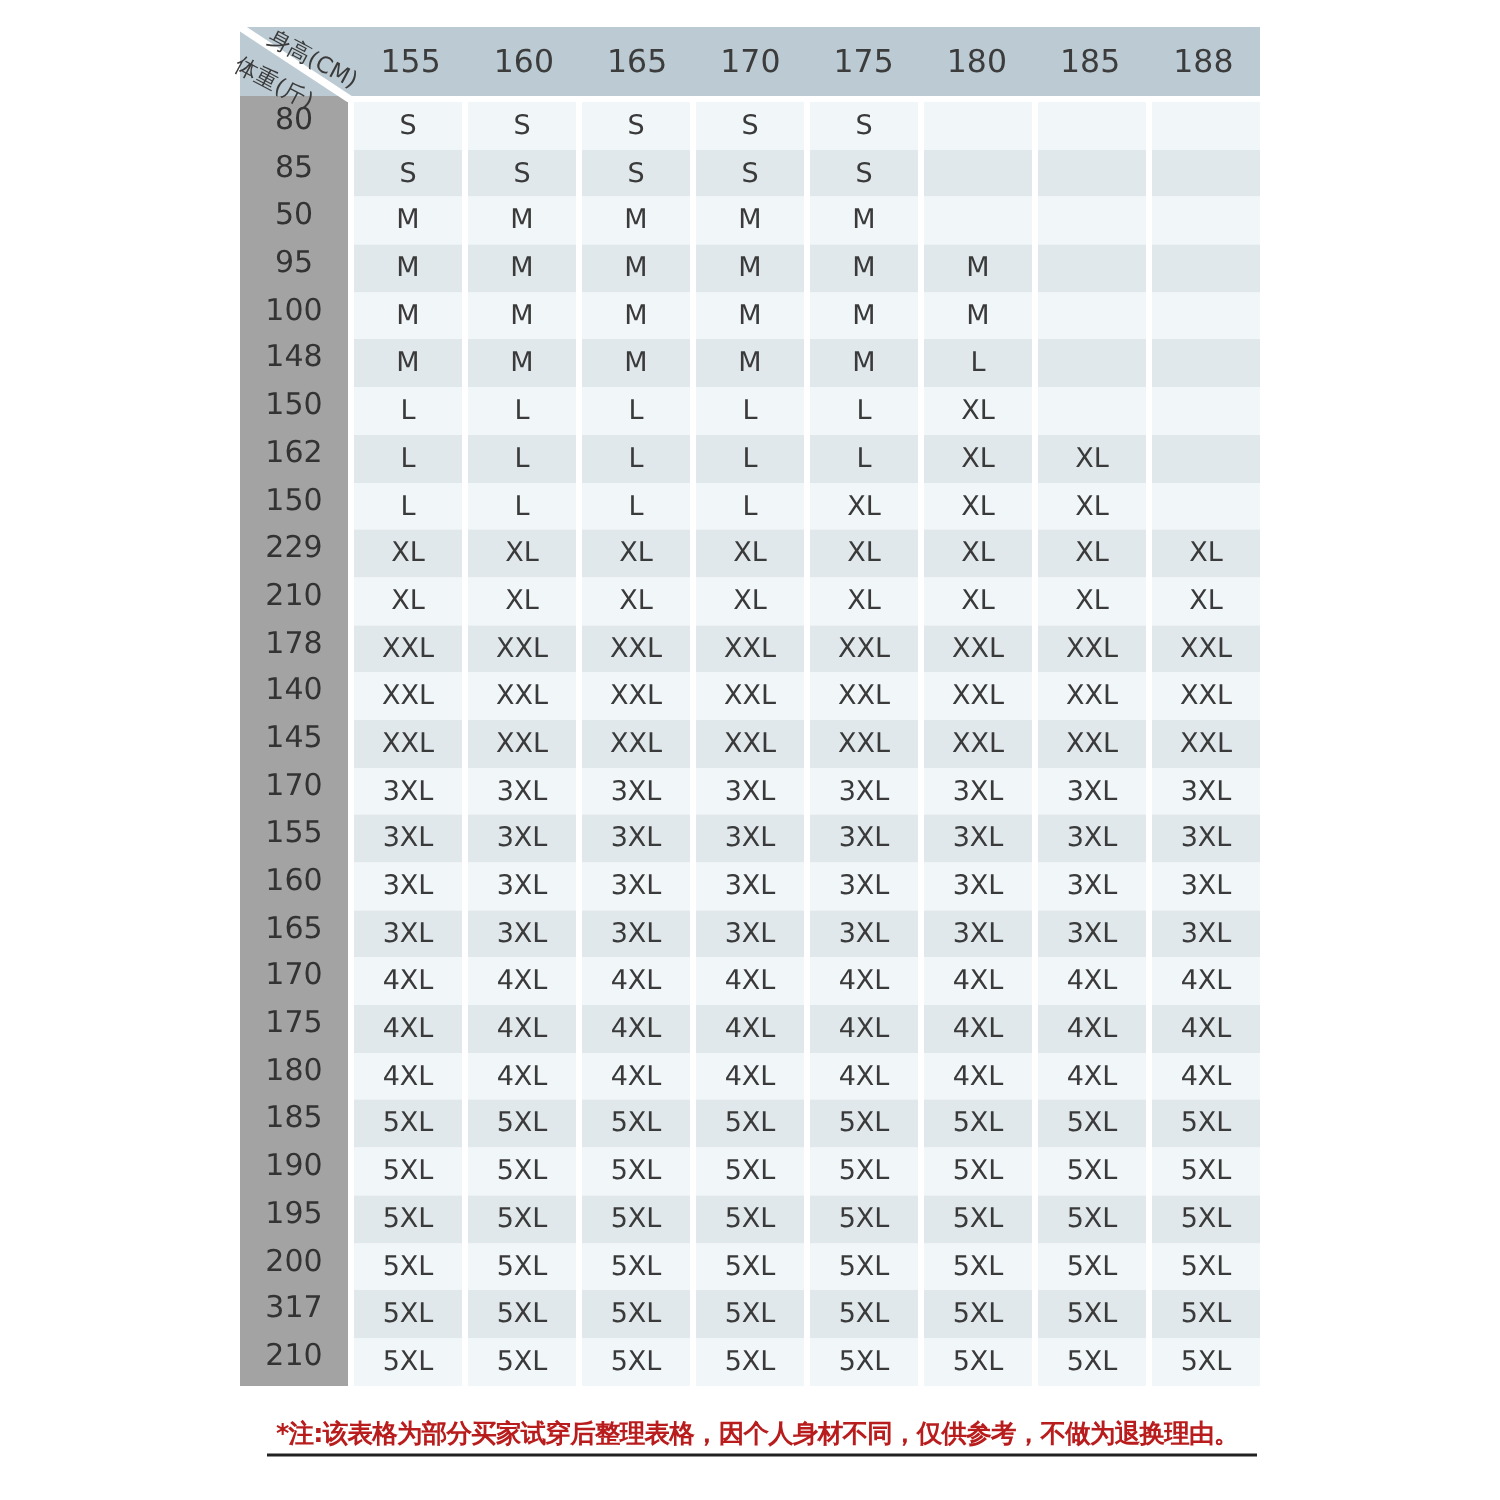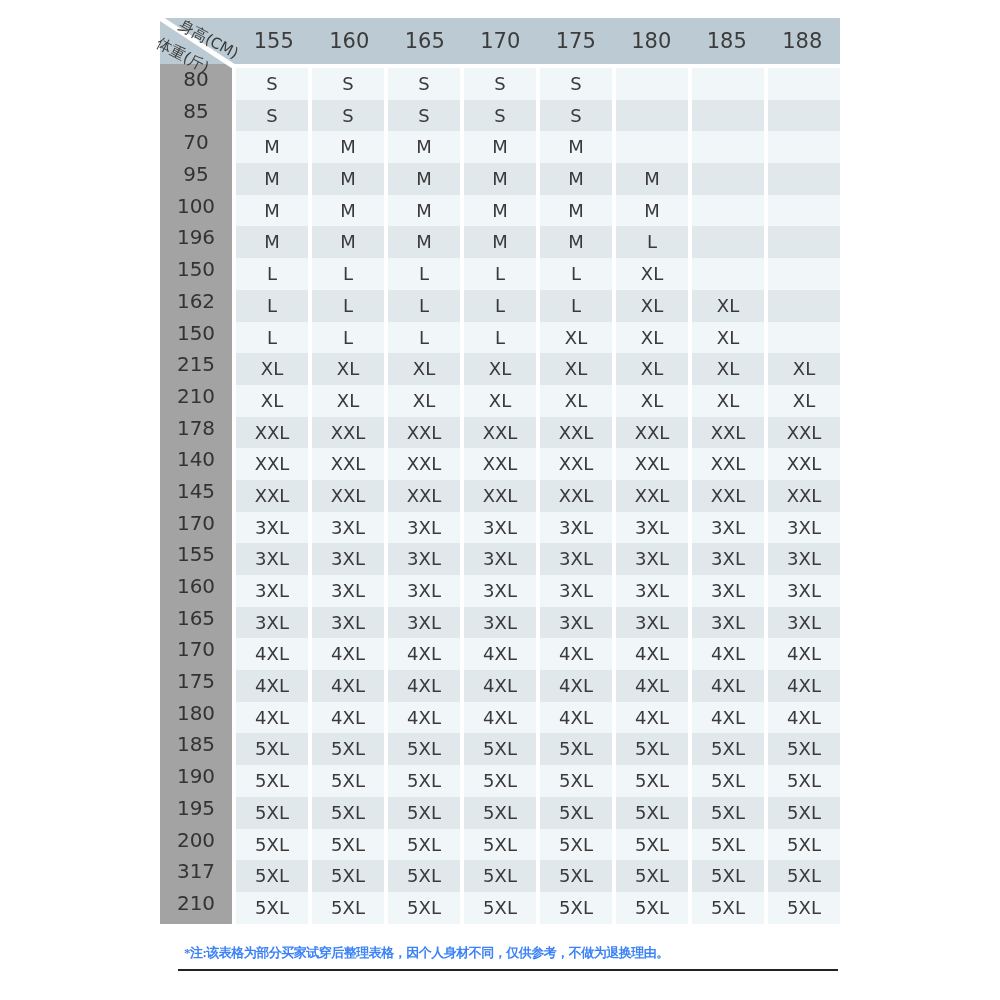--- a/index.html
+++ b/index.html
@@ -52,7 +52,7 @@
     <div class="rowhdr" id="rowhdr">
         <div class="rh">80</div>
         <div class="rh">85</div>
-        <div class="rh">70</div>
+        <div class="rh">50</div>
         <div class="rh">95</div>
         <div class="rh">100</div>
         <div class="rh">196</div>

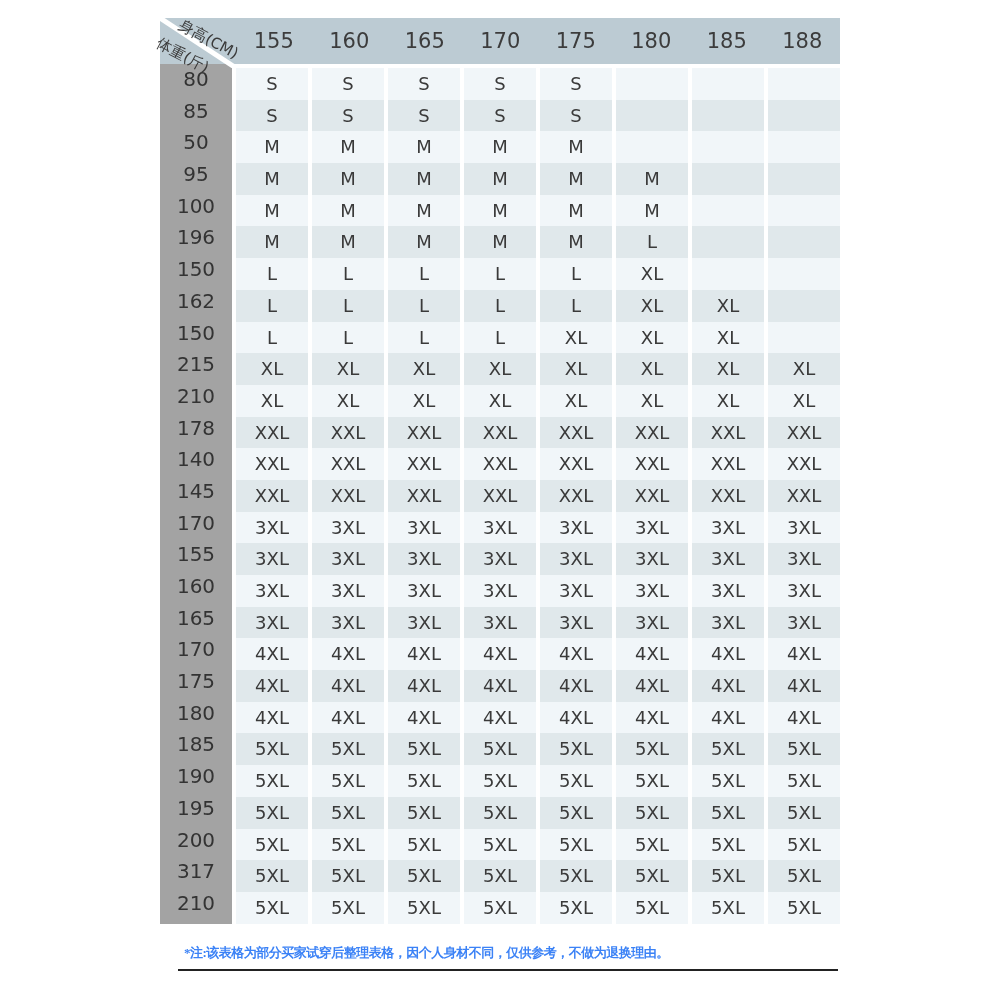--- a/index.html
+++ b/index.html
@@ -55,7 +55,7 @@
         <div class="rh">50</div>
         <div class="rh">95</div>
         <div class="rh">100</div>
-        <div class="rh">196</div>
+        <div class="rh">148</div>
         <div class="rh">150</div>
         <div class="rh">162</div>
         <div class="rh">150</div>

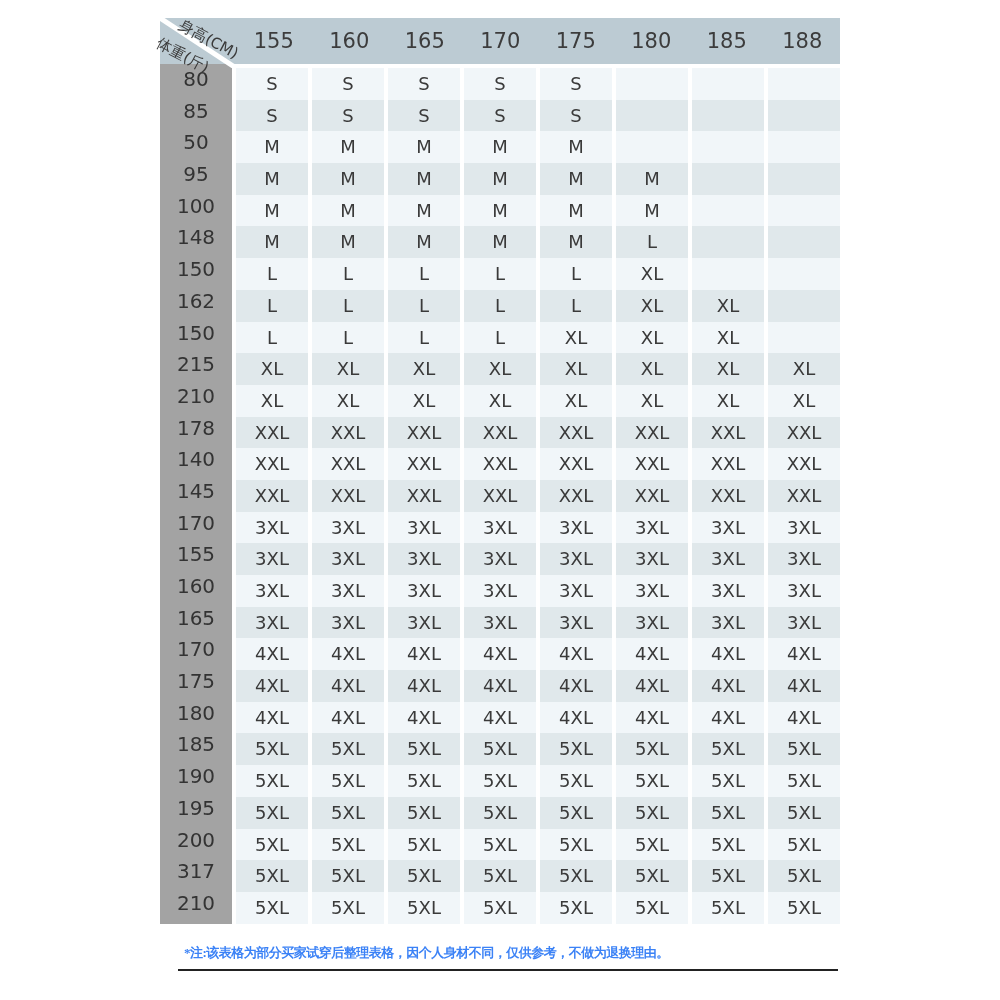--- a/index.html
+++ b/index.html
@@ -59,7 +59,7 @@
         <div class="rh">150</div>
         <div class="rh">162</div>
         <div class="rh">150</div>
-        <div class="rh">215</div>
+        <div class="rh">229</div>
         <div class="rh">210</div>
         <div class="rh">178</div>
         <div class="rh">140</div>

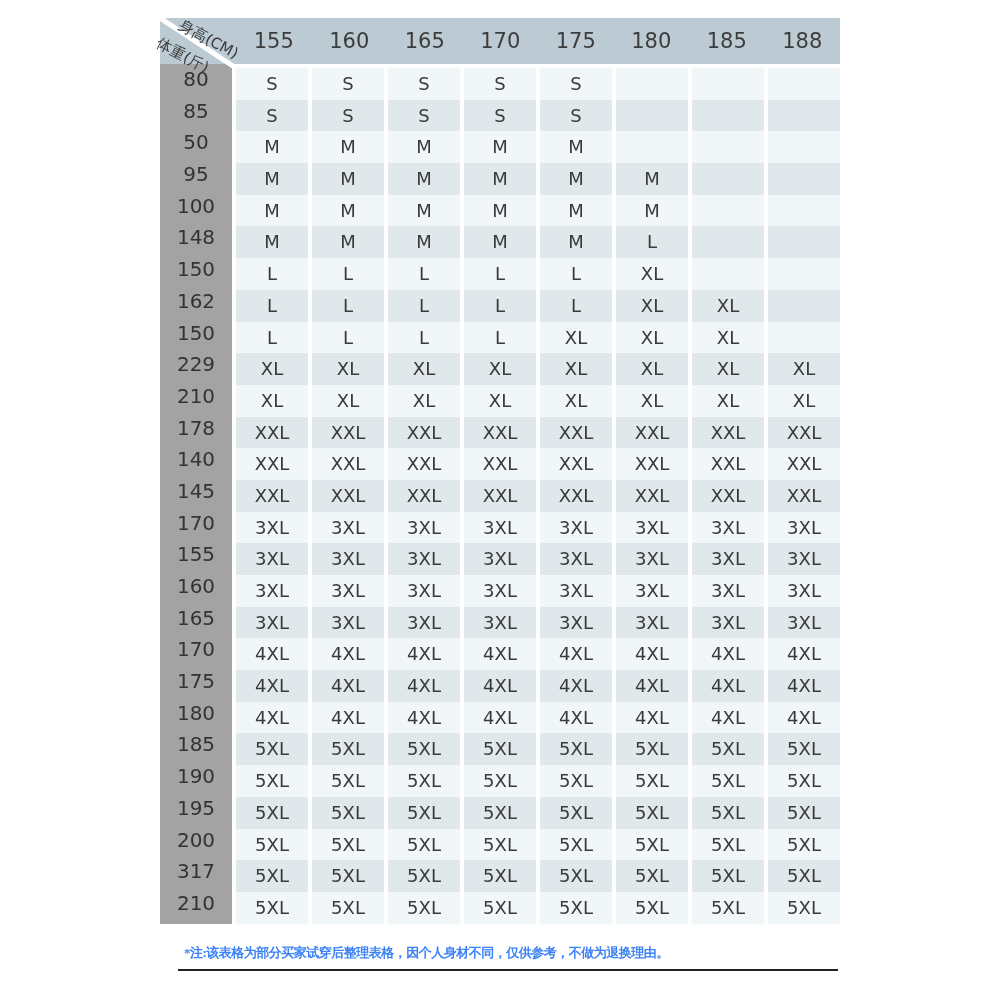--- a/index.html
+++ b/index.html
@@ -22,7 +22,7 @@
   .cell { height:31.7px; text-align:center; line-height:31.7px; font-size:18px; color:#3a3a3a; }
   .cell.odd { background:#f1f6f9; }
   .cell.even { background:#e0e8eb; }
-  .note { position:absolute; left:184px; top:944px; font-size:13px; font-weight:bold; color:#3b82f6; white-space:nowrap; letter-spacing:-0.5px;font-family:Liberation Serif, serif; }
+  .note { position:absolute; left:184px; top:944px; font-size:17px; font-weight:bold; color:#b91c1c; white-space:nowrap; letter-spacing:-0.5px; }
   .note-line { position:absolute; left:178px; top:969px; width:660px; height:2px; background:#222; }
 </style>
 </head>

